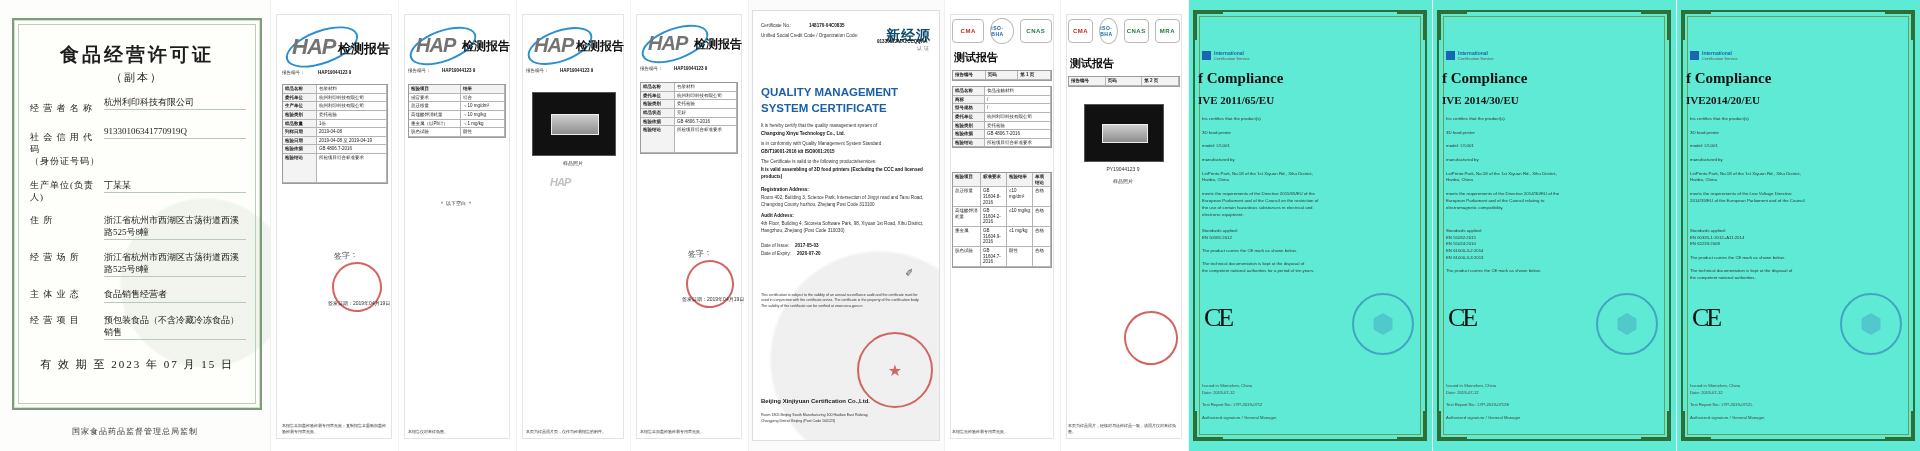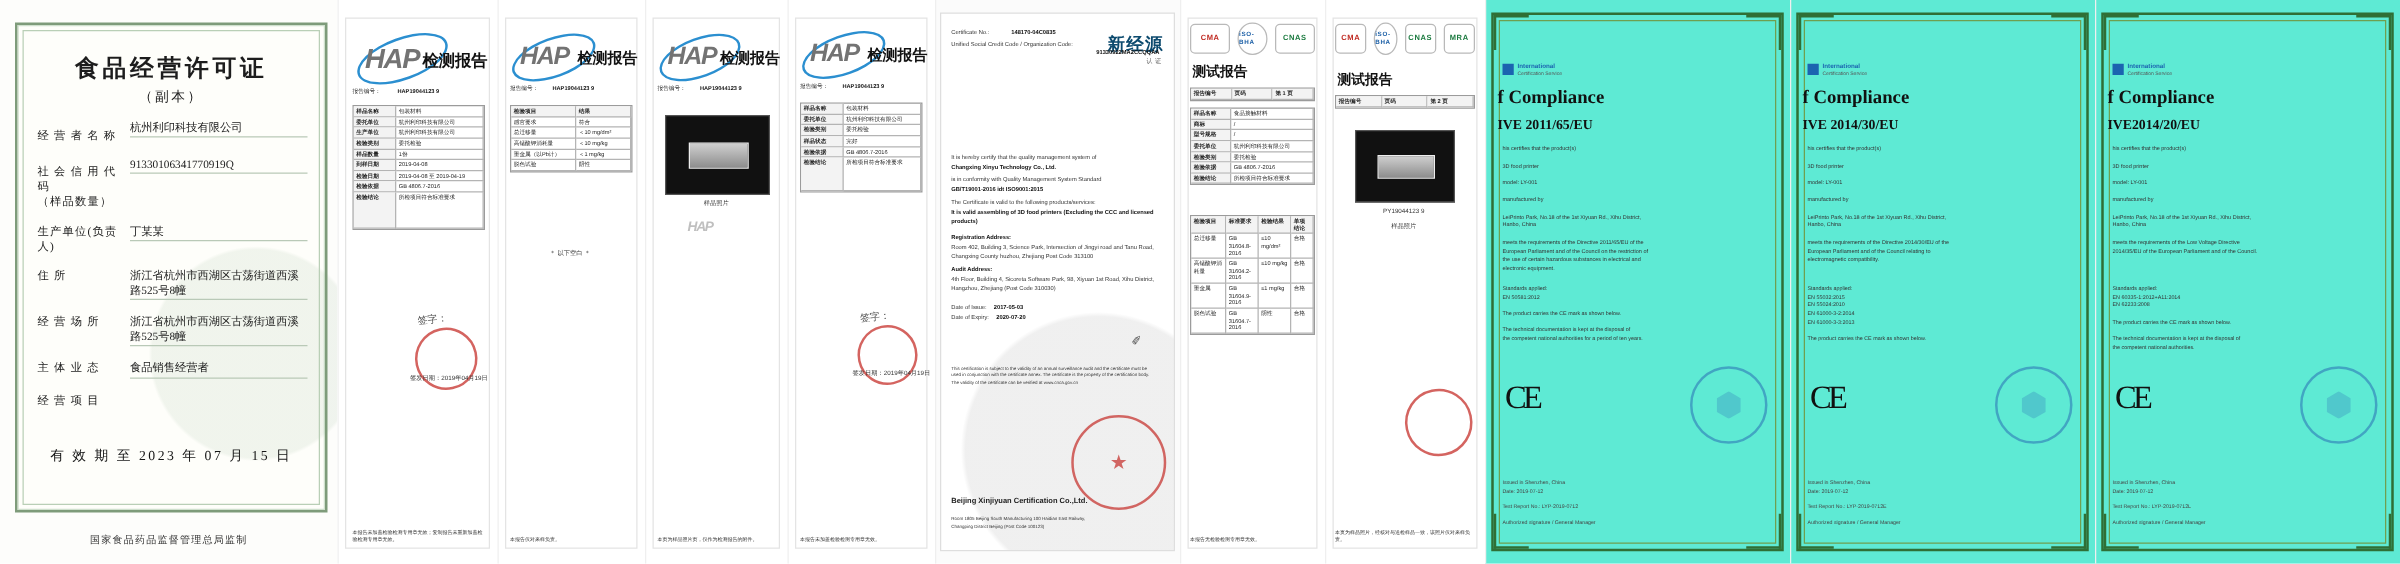--- a/index.html
+++ b/index.html
@@ -552,6 +552,10 @@
       <div class="kv" style="left:8px; top:22px; width:115px;">Unified Social Credit Code / Organization Code:</div>
       <div class="kv bold" style="left:124px; top:28px;">91330922MA2CCQQAA</div>
 
+      <div class="maintitle">
+        <div>QUALITY MANAGEMENT</div>
+        <div>SYSTEM CERTIFICATE</div>
+      </div>
 
       <div class="kv" style="left:8px; top:112px;">It is hereby certify that the quality management system of</div>
       <div class="kv bold" style="left:8px; top:120px;">Changxing Xinyu Technology Co., Ltd.</div>

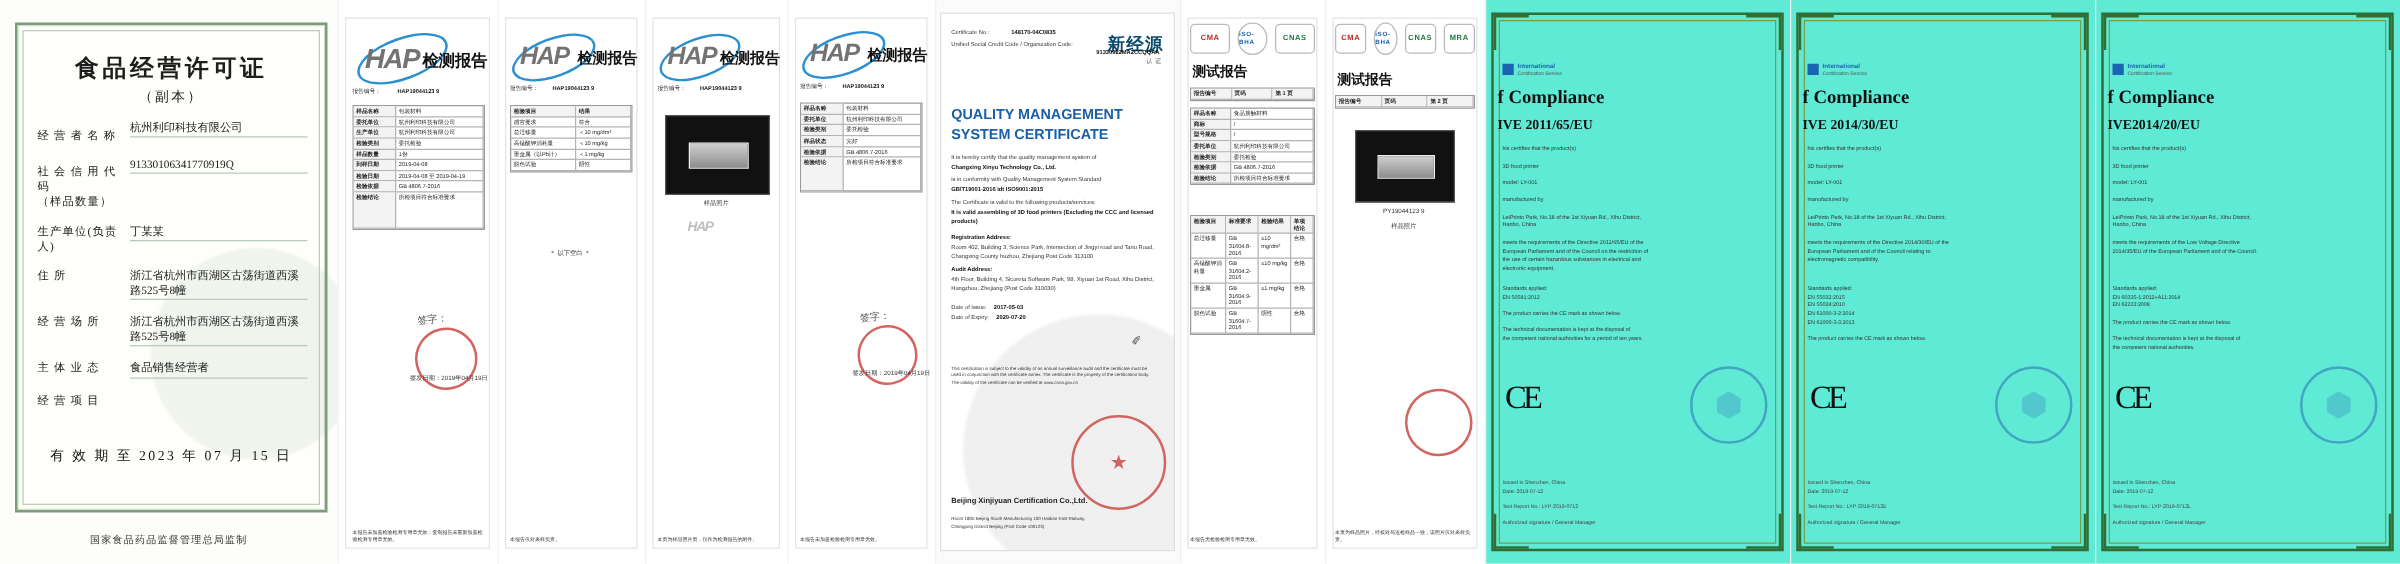--- a/index.html
+++ b/index.html
@@ -403,7 +403,7 @@
         </div>
         <div class="row tall">
           <div class="lbl">社 会 信 用 代 码
-（样品数量）</div>
+（身份证号码）</div>
           <div class="val">91330106341770919Q</div>
         </div>
         <div class="row">

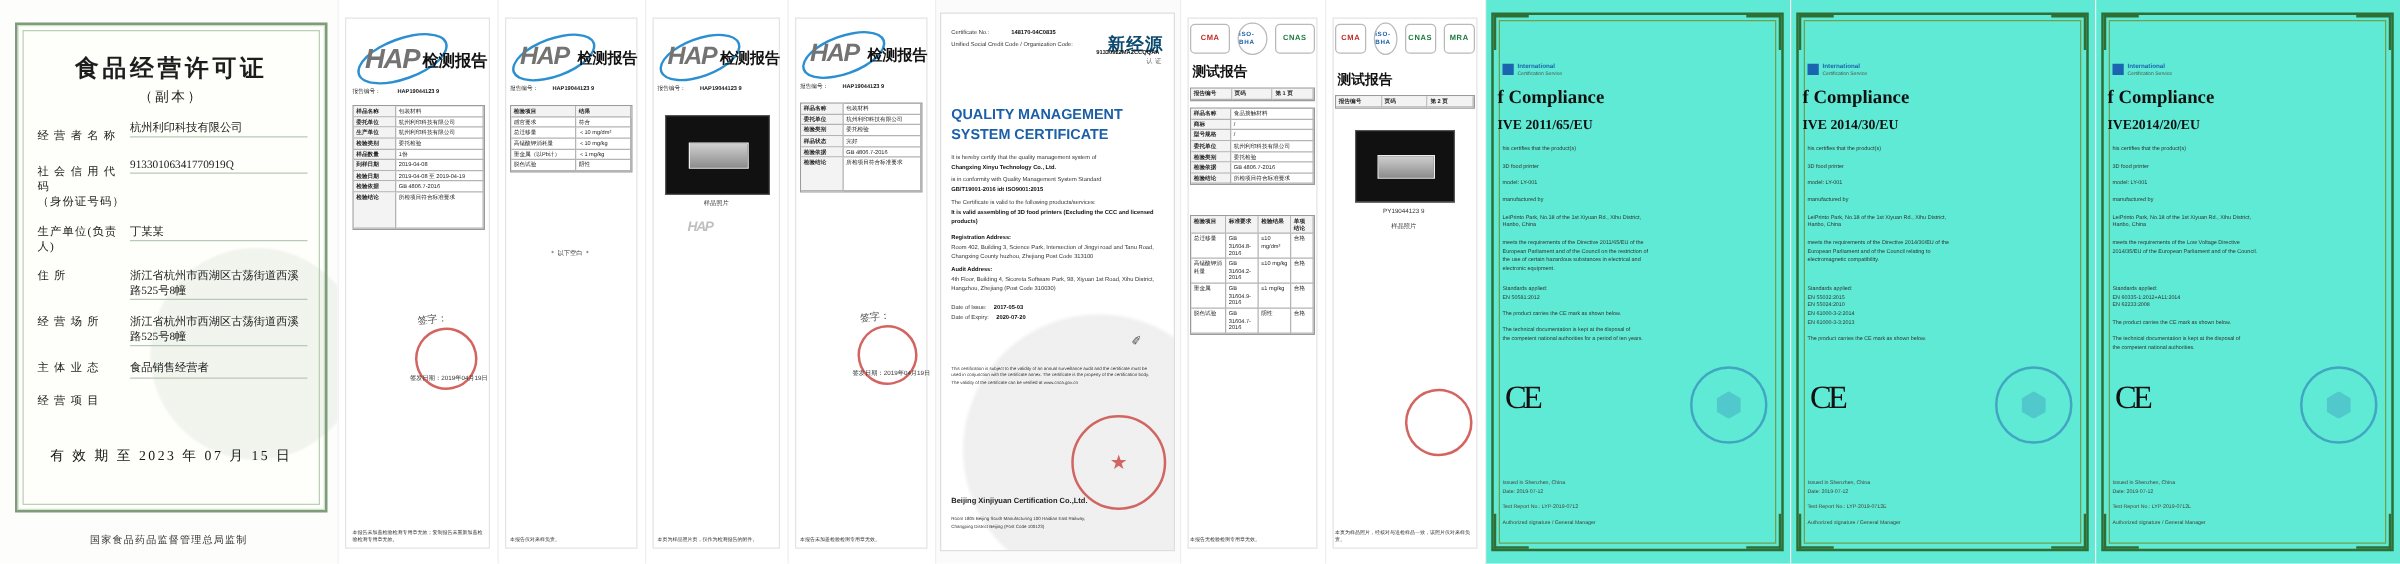--- a/index.html
+++ b/index.html
@@ -424,6 +424,7 @@
         </div>
         <div class="row">
           <div class="lbl">经 营 项 目</div>
+          <div class="val">预包装食品（不含冷藏冷冻食品）销售</div>
         </div>
       </div>
       <div class="expiry">有 效 期 至  2023  年 07 月 15 日</div>

